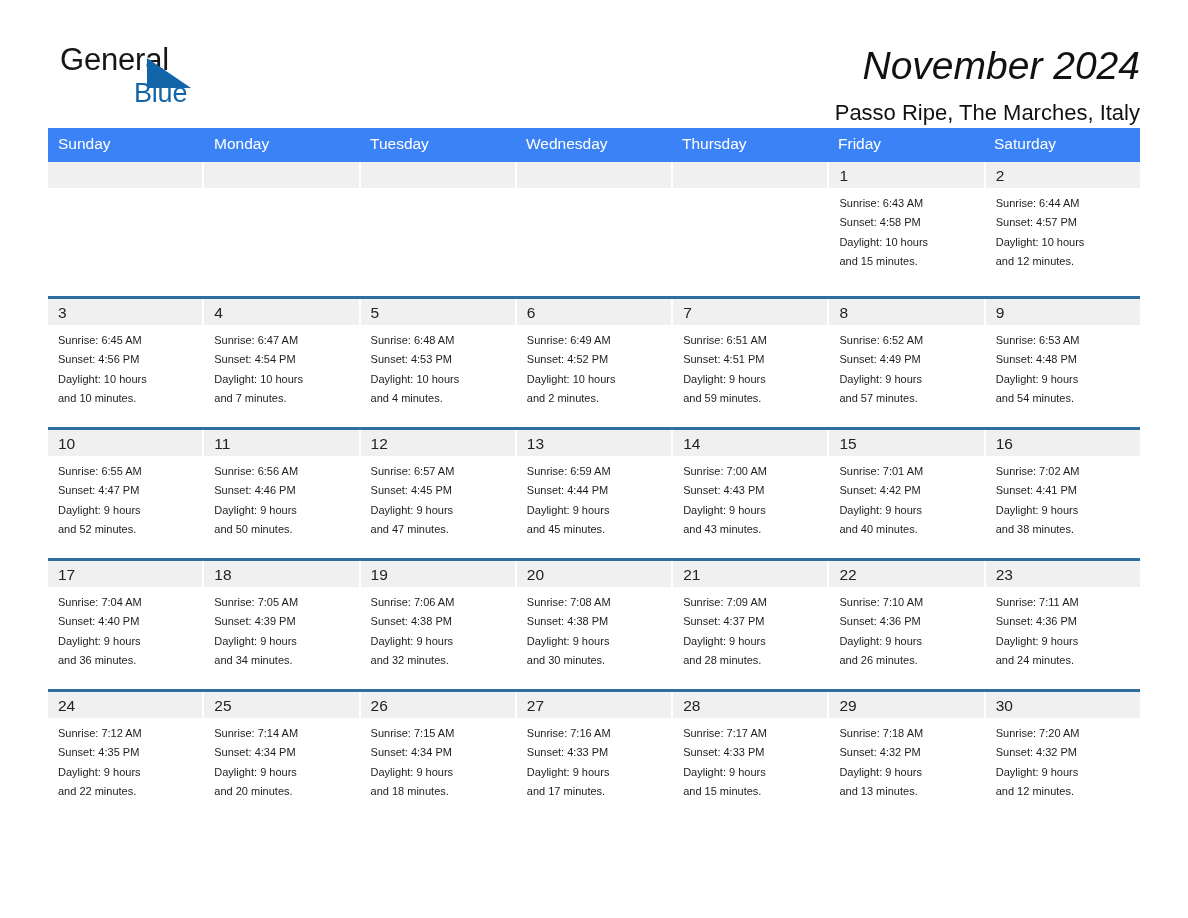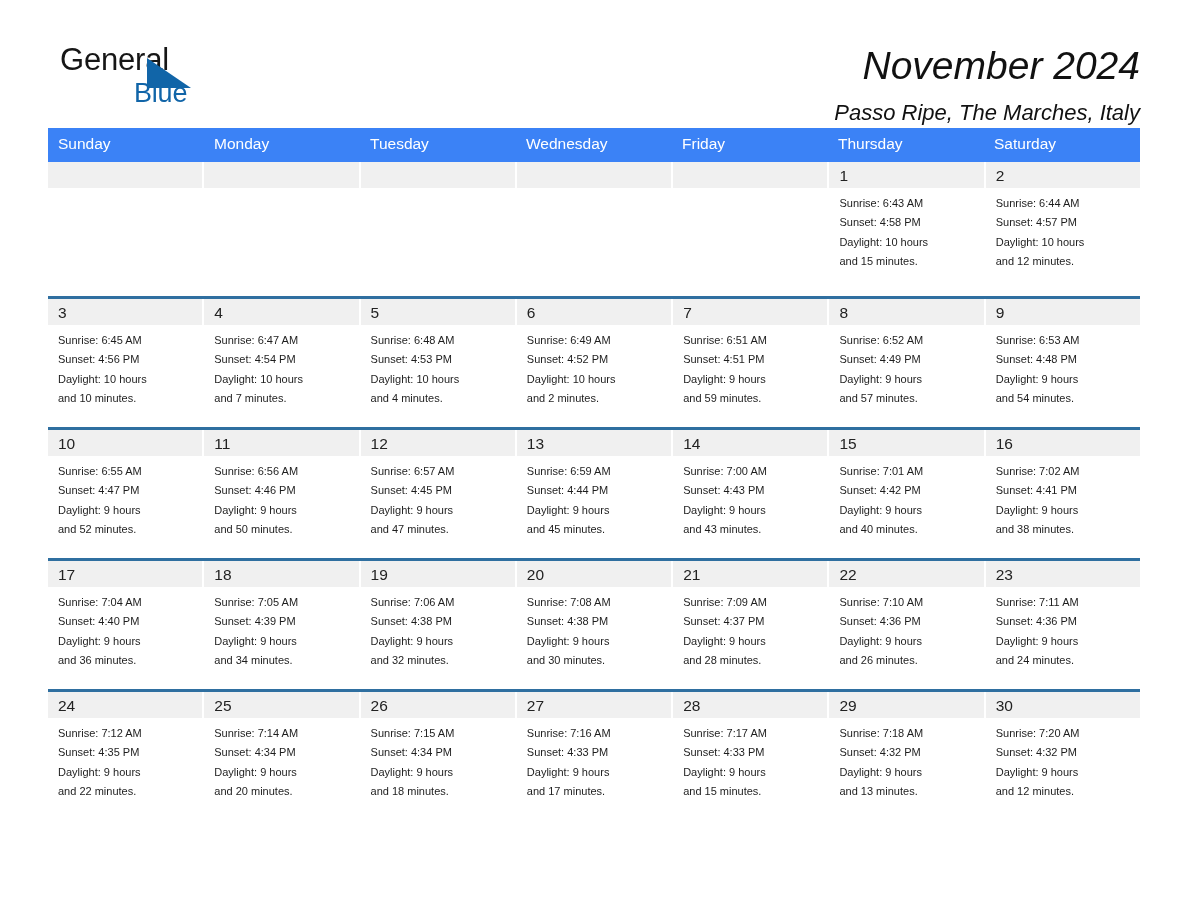--- a/index.html
+++ b/index.html
@@ -81,7 +81,6 @@
     color: #111111;
     margin: 14px 0 0 0;
     line-height: 1.1;
-    font-style: italic;
   }
 
   

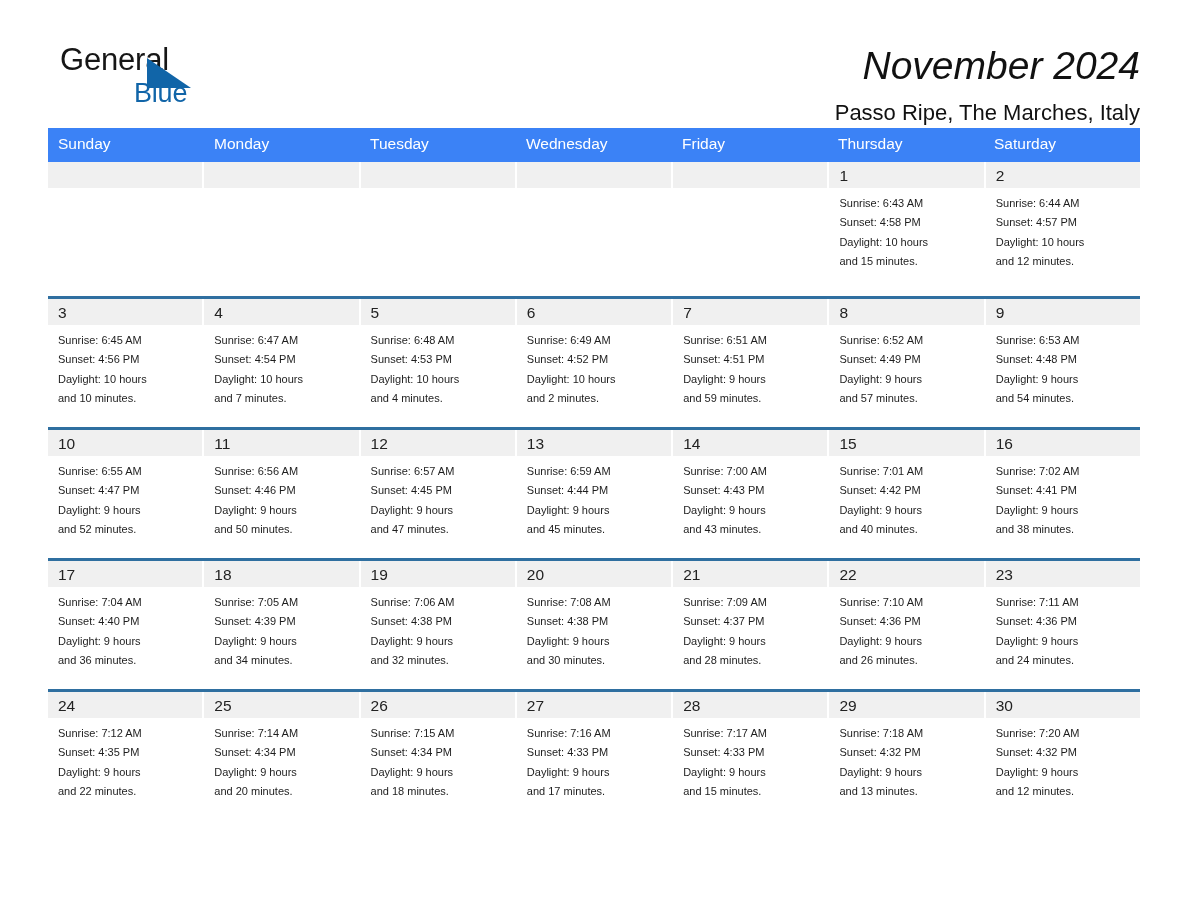--- a/index.html
+++ b/index.html
@@ -155,8 +155,8 @@
       <div class="weekday">Monday</div>
       <div class="weekday">Tuesday</div>
       <div class="weekday">Wednesday</div>
+      <div class="weekday">Thursday</div>
       <div class="weekday">Friday</div>
-      <div class="weekday">Thursday</div>
       <div class="weekday">Saturday</div>
     </div>
 

